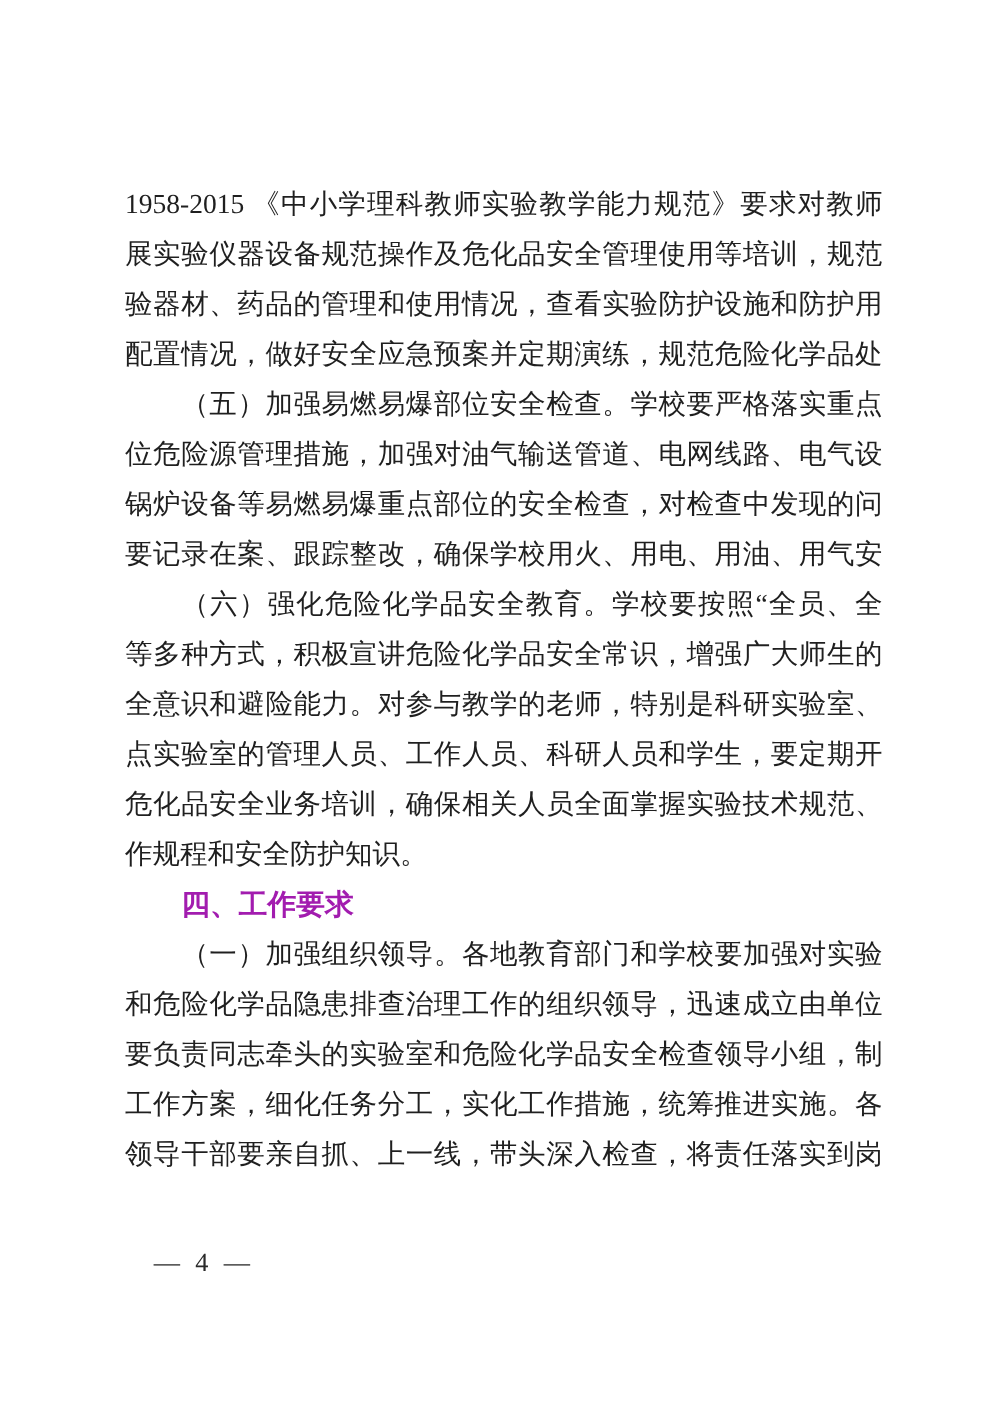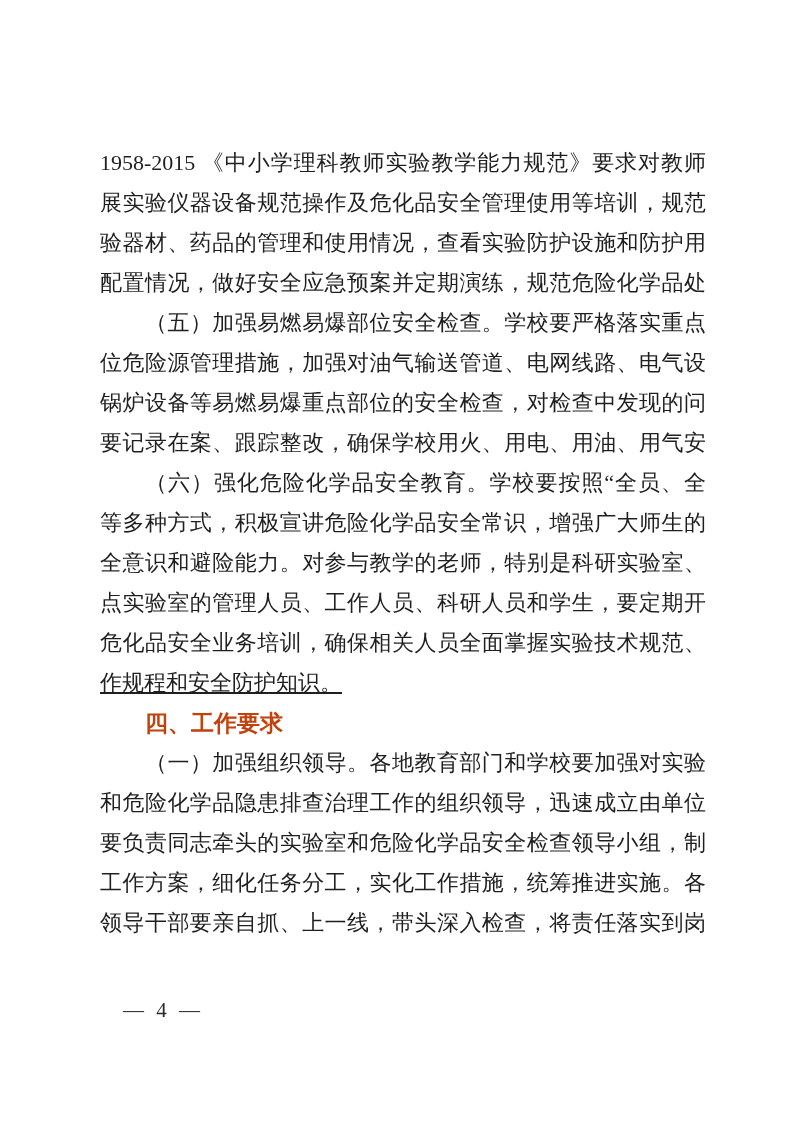--- a/index.html
+++ b/index.html
@@ -43,7 +43,6 @@
   .short {
     text-align: right;
     text-align-last: left;
-    text-decoration: underline;
   }
   .heading {
     font-family: "Liberation Sans", "DejaVu Sans", sans-serif;

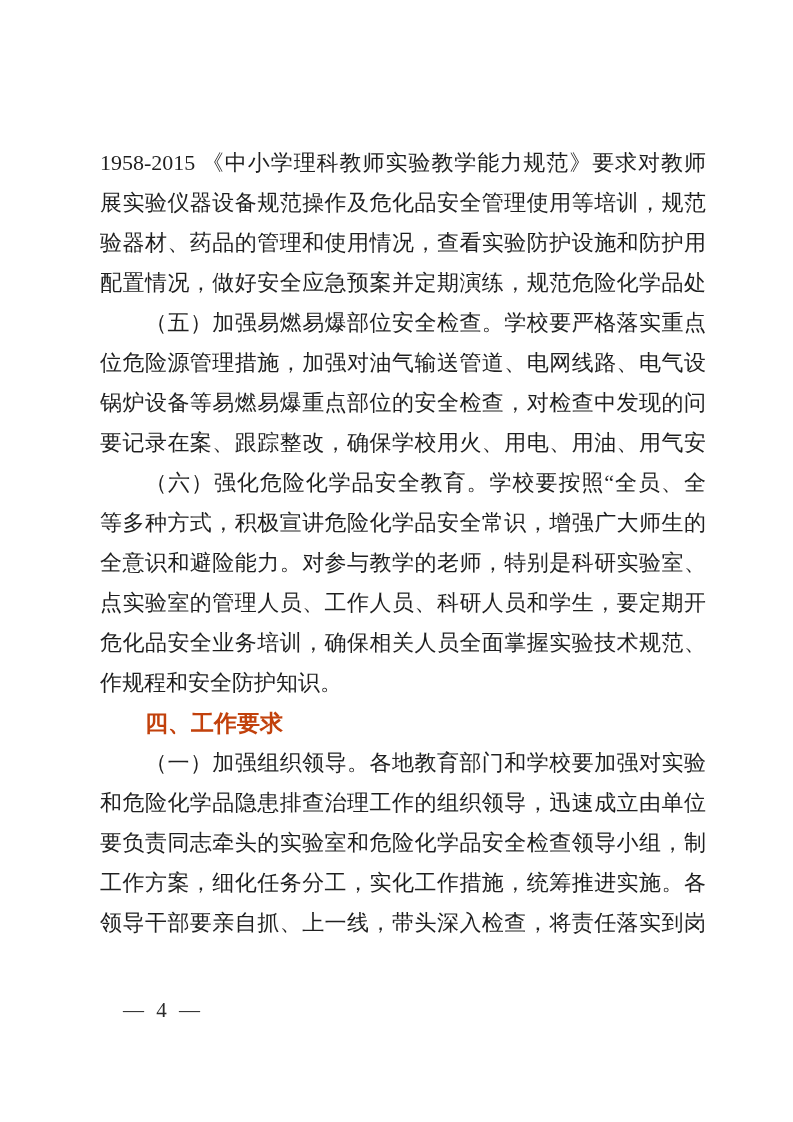--- a/index.html
+++ b/index.html
@@ -51,7 +51,7 @@
     text-indent: 45px;
     text-align: center;
     text-align-last: left;
-    color: #c2410c;
+    color: #a21caf;
   }
   .page-number {
     position: absolute;

